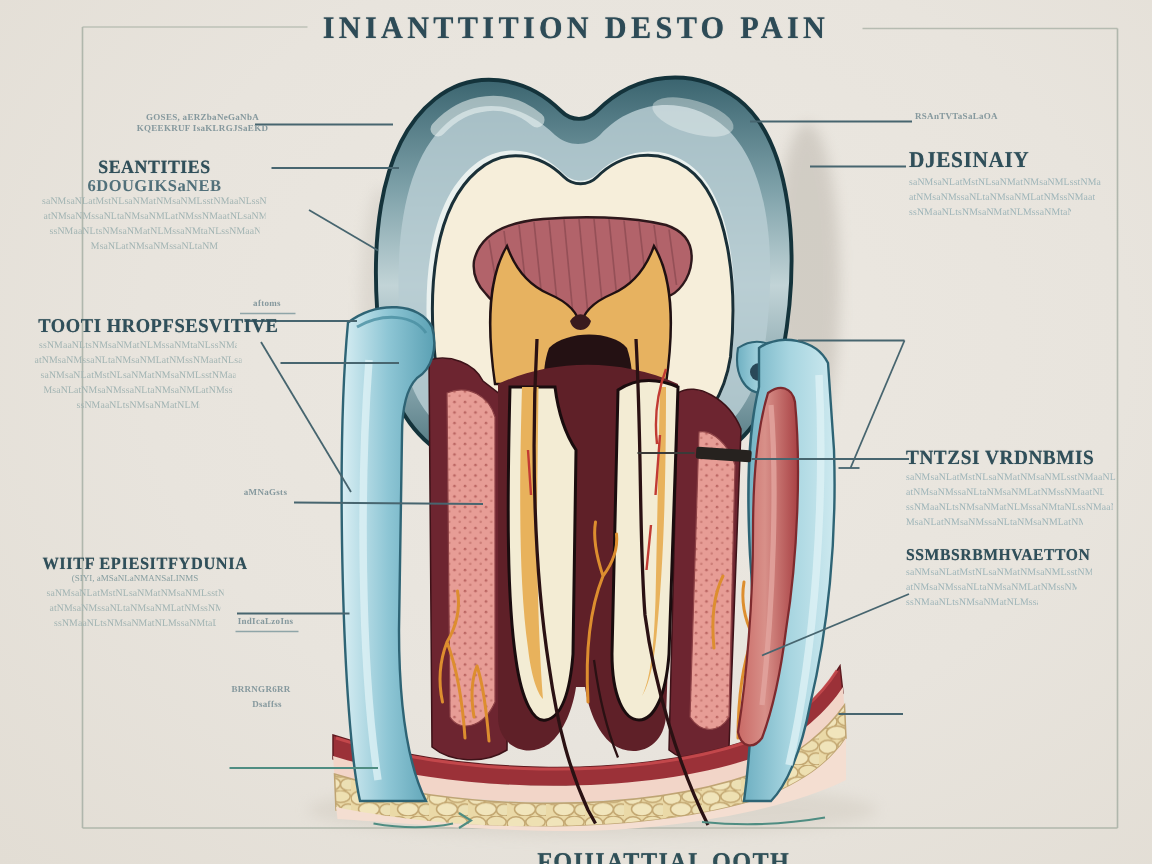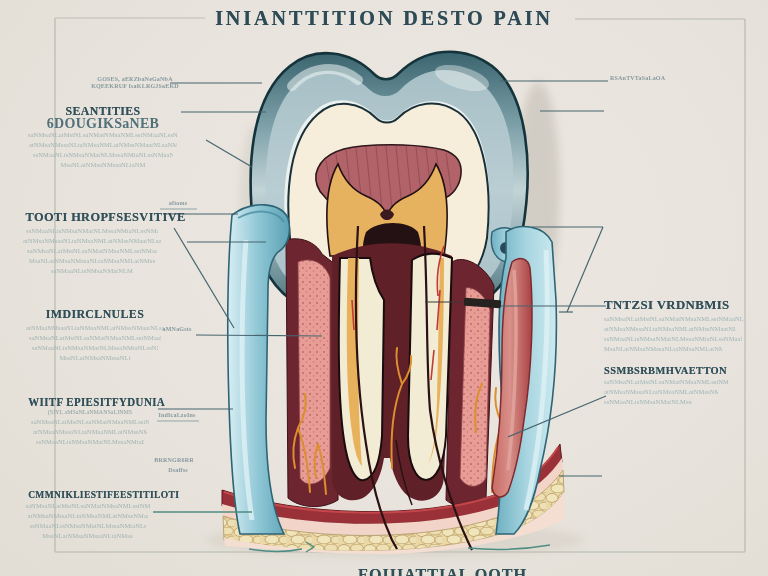--- a/index.html
+++ b/index.html
@@ -289,6 +289,12 @@
 
   <div class="lbl micro" style="left:610px;top:75px;width:64px;text-align:left">RSAnTVTaSaLaOA</div>
 
+  <div class="lbl sec-r" style="left:606px;top:99px;width:140px">
+    <div class="h" style="font-size:15px">DJESINAIY</div>
+    <div class="g" style="width:128px">saNMsaNLatMstNLsaNMatNMsaNMLsstNMaaNLs</div>
+    <div class="g" style="width:124px">atNMsaNMssaNLtaNMsaNMLatNMssNMaatNLsa</div>
+    <div class="g" style="width:108px">ssNMaaNLtsNMsaNMatNLMssaNMtaNLs</div>
+  </div>
 
 
   <div class="lbl sec-r" style="left:604px;top:364px;width:130px">

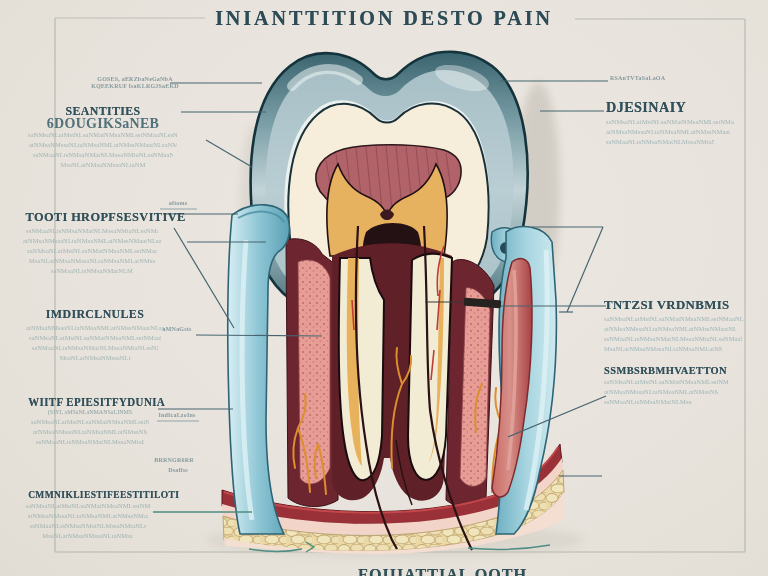--- a/index.html
+++ b/index.html
@@ -18,7 +18,7 @@
   .g{font-size:6.5px;line-height:9px;color:#a0b3b2;white-space:nowrap;overflow:hidden;
      filter:blur(.35px);margin:1px auto 0;letter-spacing:.1px;}
   .sec-r .g{margin:1px 0 0;color:#9db4b8;}
-  .sub{font-size:14px;font-weight:bold;color:#51707a;letter-spacing:.3px;line-height:10px;}
+  .sub{font-size:11px;font-weight:bold;color:#51707a;letter-spacing:.3px;line-height:10px;}
   .sub2{font-size:6px;color:#8aa0a2;line-height:8px;}
   #title{position:absolute;left:0;top:6px;width:768px;text-align:center;
          font-weight:bold;font-size:21px;letter-spacing:3px;color:#2d4b57;

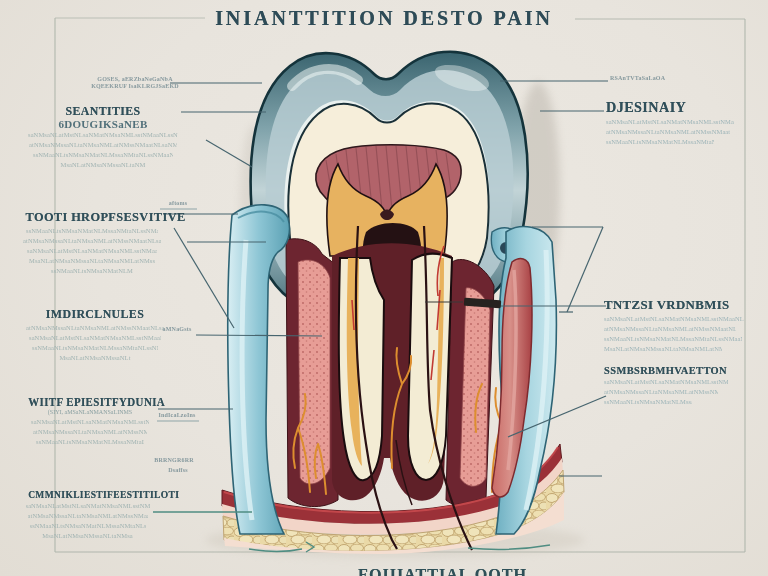--- a/index.html
+++ b/index.html
@@ -257,13 +257,6 @@
     <div class="g" style="width:82px">ssNMaaNLtsNMsaNMatNLMs</div>
   </div>
 
-  <div class="lbl sec" style="left:25px;top:307px;width:140px">
-    <div class="h" style="font-size:12.5px">IMDIRCLNULES</div>
-    <div class="g" style="width:138px">atNMsaNMssaNLtaNMsaNMLatNMssNMaatNLsaNM</div>
-    <div class="g" style="width:132px">saNMsaNLatMstNLsaNMatNMsaNMLsstNMaaNLss</div>
-    <div class="g" style="width:126px">ssNMaaNLtsNMsaNMatNLMssaNMtaNLssNMaa</div>
-    <div class="g" style="width:82px">MsaNLatNMsaNMssaNLt</div>
-  </div>
 
   <div class="lbl sec" style="left:25px;top:396px;width:130px">
     <div class="h" style="font-size:11.5px">WIITF EPIESITFYDUNIA</div>

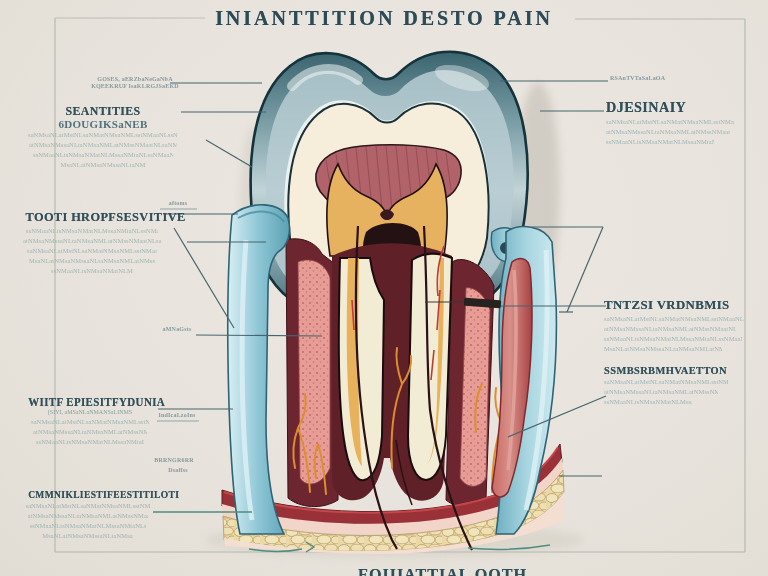--- a/index.html
+++ b/index.html
@@ -258,7 +258,7 @@
   </div>
 
 
-  <div class="lbl sec" style="left:25px;top:396px;width:130px">
+  <div class="lbl sec" style="left:25px;top:370px;width:130px">
     <div class="h" style="font-size:11.5px">WIITF EPIESITFYDUNIA</div>
     <div class="sub2">(SIYI, aMSaNLaNMANSaLINMS</div>
     <div class="g" style="width:118px">saNMsaNLatMstNLsaNMatNMsaNMLsstNMa</div>

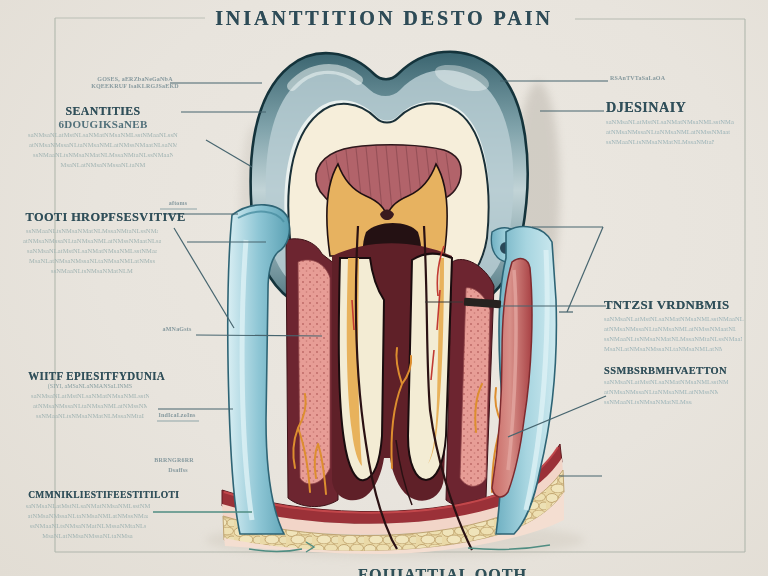--- a/index.html
+++ b/index.html
@@ -266,13 +266,6 @@
     <div class="g" style="width:108px">ssNMaaNLtsNMsaNMatNLMssaNMtaLss</div>
   </div>
 
-  <div class="lbl sec" style="left:25px;top:489px;width:125px">
-    <div class="h" style="font-size:10px">CMMNIKLIESTIFEESTITILOTI</div>
-    <div class="g" style="width:124px">saNMsaNLatMstNLsaNMatNMsaNMLsstNMaa</div>
-    <div class="g" style="width:120px">atNMsaNMssaNLtaNMsaNMLatNMssNMaatN</div>
-    <div class="g" style="width:116px">ssNMaaNLtsNMsaNMatNLMssaNMtaNLssN</div>
-    <div class="g" style="width:92px">MsaNLatNMsaNMssaNLtaNMsa</div>
-  </div>
 
   <div class="lbl micro" style="left:158px;top:200px;width:40px">aftoms</div>
   <div class="lbl micro" style="left:156px;top:326px;width:42px">aMNaGsts</div>

